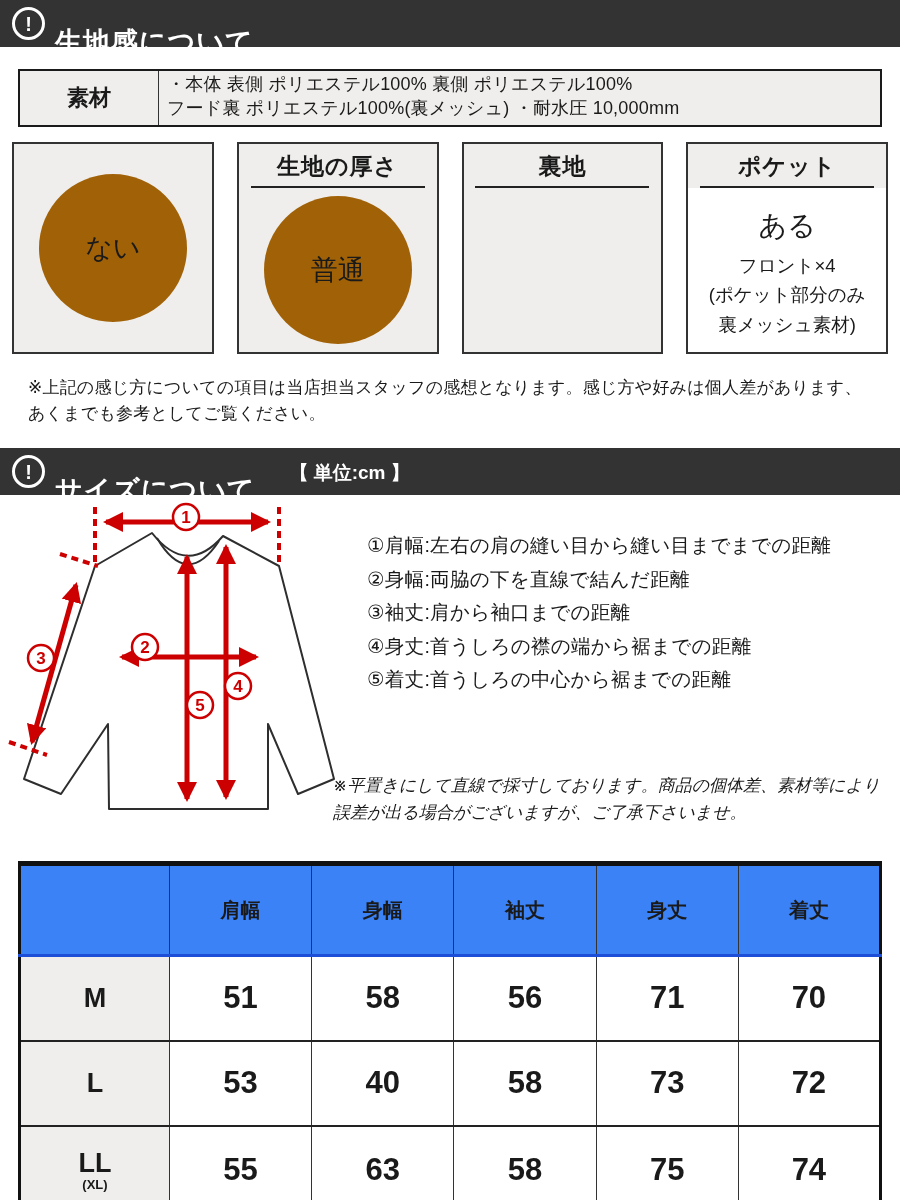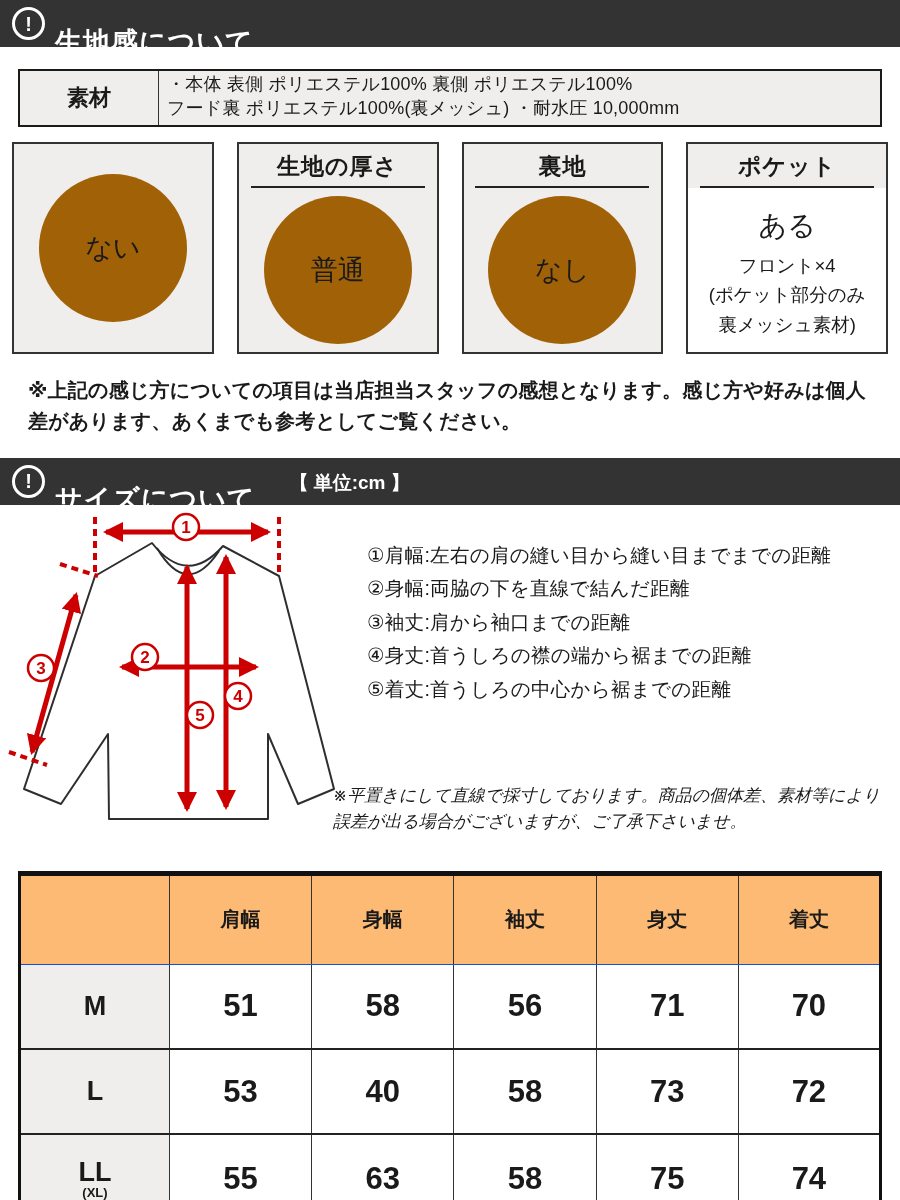--- a/index.html
+++ b/index.html
@@ -124,9 +124,6 @@
     <div class="feature-head">
       <div class="feature-title">裏地</div>
       <div class="feature-rule"></div>
-    </div>
-    <div class="feature-body">
-      <div class="feature-circle">なし</div>
     </div>
   </div>
 

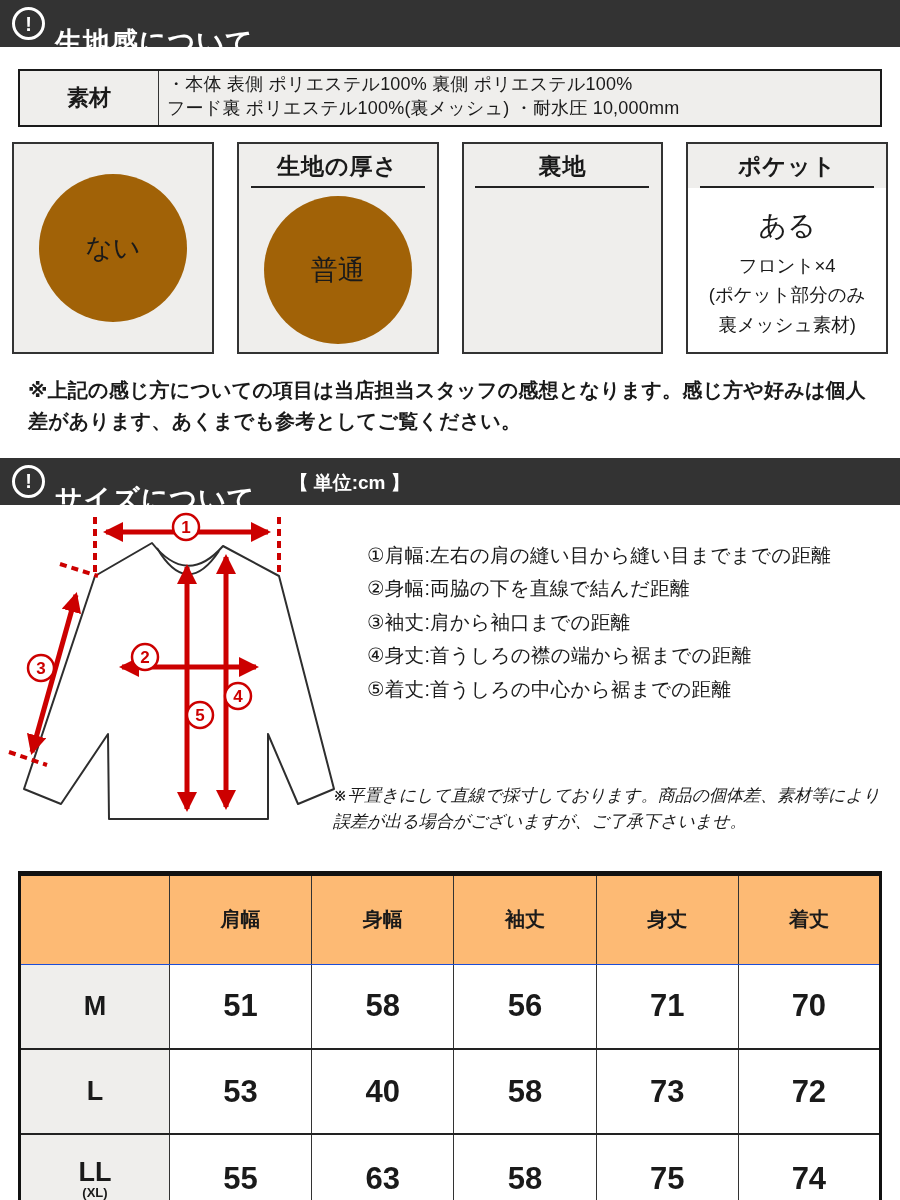--- a/index.html
+++ b/index.html
@@ -57,7 +57,7 @@
   .pocket-detail { font-size:18.5px; line-height:1.6; margin-top:6px; }
 
   
-  .staff-note { margin:21px 28px 0 28px; font-size:20px; line-height:1.55; letter-spacing:0.2px;font-weight:bold; }
+  .staff-note { margin:21px 28px 0 28px; font-size:17px; line-height:1.55; letter-spacing:0.2px; }
   .size-section-bar { margin-top:21px; }
 
   

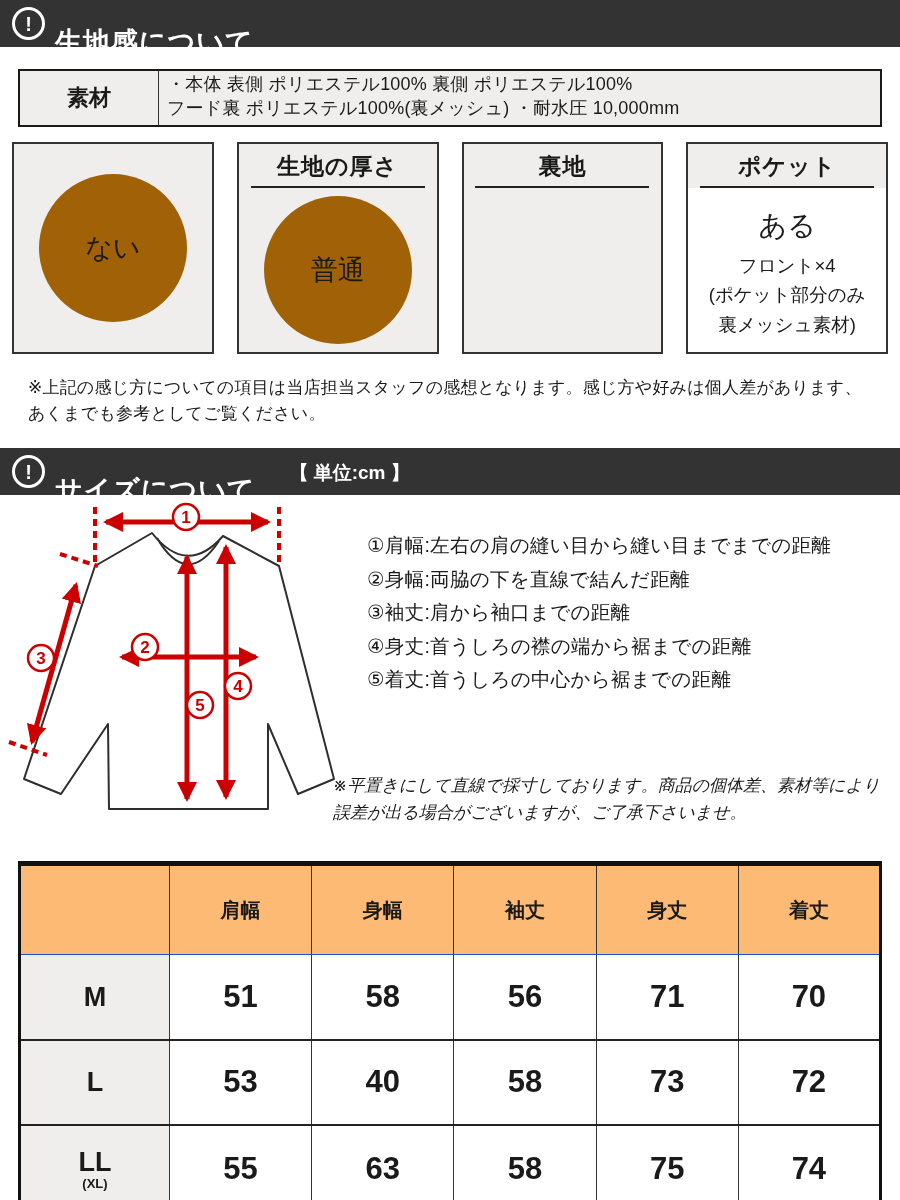--- a/index.html
+++ b/index.html
@@ -76,8 +76,8 @@
   }
   .size-table th:first-child, .size-table td:first-child { border-left:none; }
   .size-table thead th {
-    background:#fdba74; height:88px; font-size:20px; font-weight:bold;
-    border-bottom:1px solid #1d4ed8;
+    background:#3b82f6; height:88px; font-size:20px; font-weight:bold;
+    border-bottom:3px solid #1d4ed8;
   }
   .size-table tbody tr { border-bottom:2px solid #222; }
   .size-table tbody tr:last-child { border-bottom:none; }

